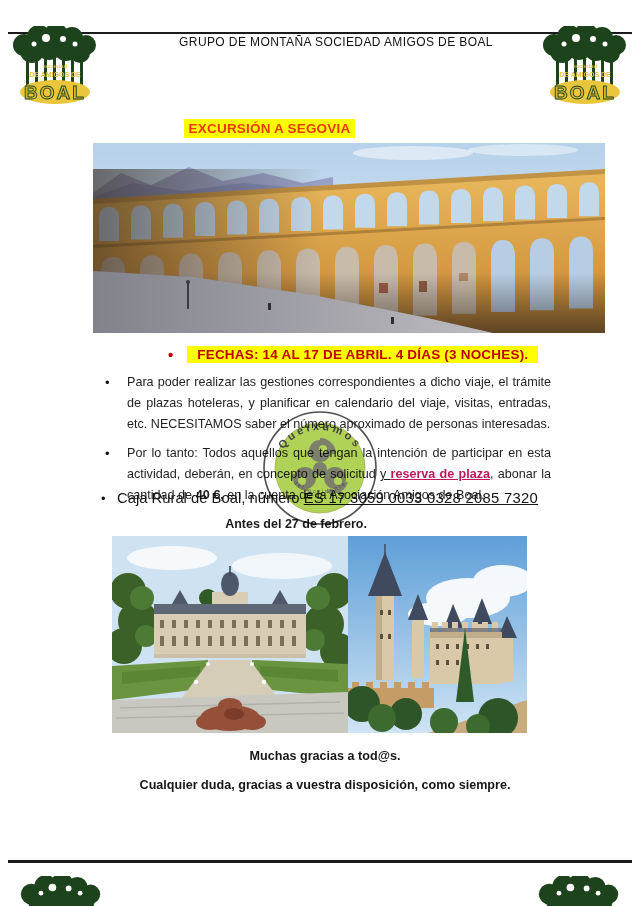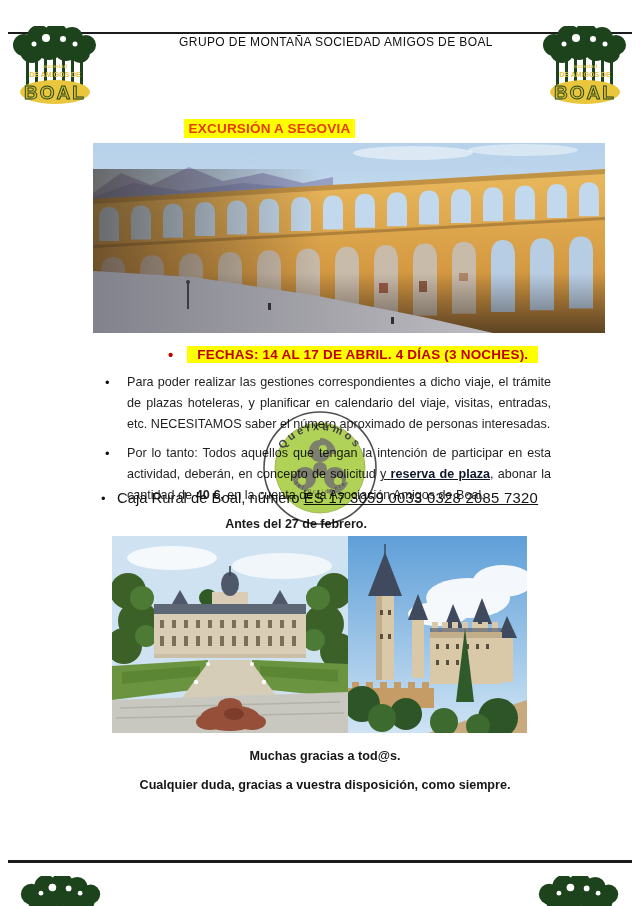--- a/index.html
+++ b/index.html
@@ -55,7 +55,7 @@
   .para1 { top:372px; }
   .para2 { top:443px; }
   .u { text-decoration:underline; }
-  .reserva { color:#0f172a; font-weight:bold; text-decoration:underline; }
+  .reserva { color:#be185d; font-weight:bold; text-decoration:underline; }
   .b { font-weight:bold; }
 
   .account { top:490px; left:117px; font-size:14.8px; color:#141414; }

